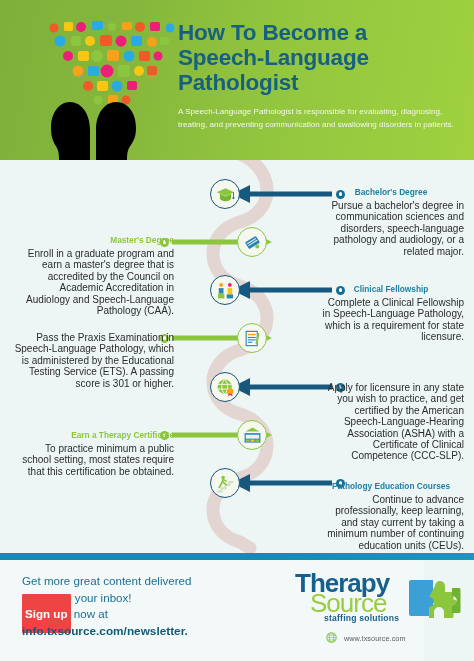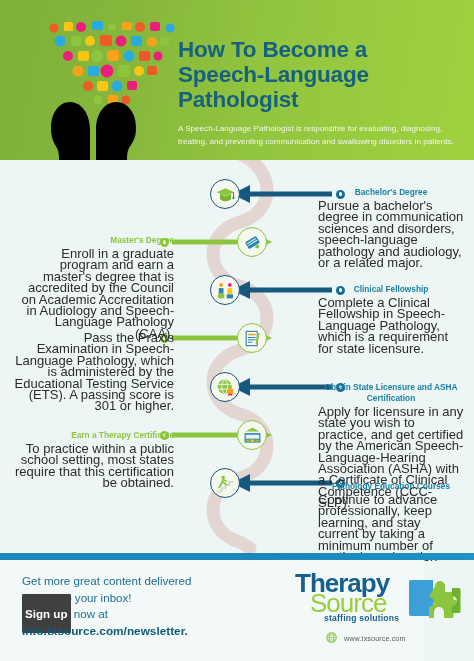--- a/index.html
+++ b/index.html
@@ -26,7 +26,7 @@
   .heads{position:absolute;left:10px;top:78px;width:122px;height:64px;}
 
   .header-text{
-    position:absolute;left:178px;top:20px;width:280px;margin-top:17px;
+    position:absolute;left:178px;top:20px;width:280px;
   }
   .title{
     color:#18607f;

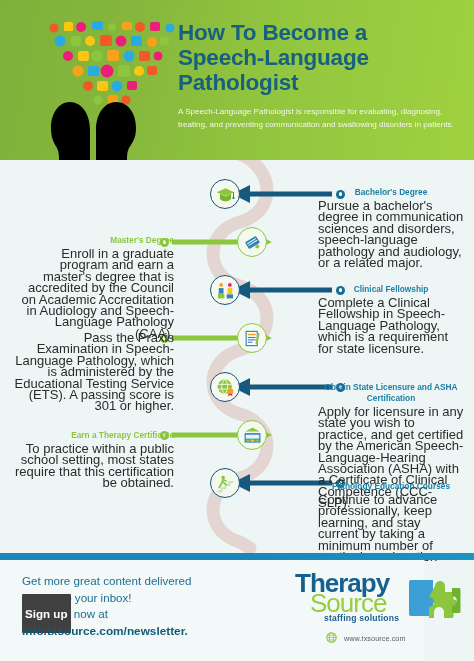--- a/index.html
+++ b/index.html
@@ -50,7 +50,7 @@
     font-size:8.3px;font-weight:bold;line-height:11px;margin:0 0 2px 0;
   }
   .step .desc{
-    font-size:13px;line-height:11.4px;color:#2b2b2b;margin:0;
+    font-size:10px;line-height:11.4px;color:#2b2b2b;margin:0;text-align:right;
   }
   .step.right{text-align:left;}
   .step.right .heading{color:#1c7fa3;text-align:center;}

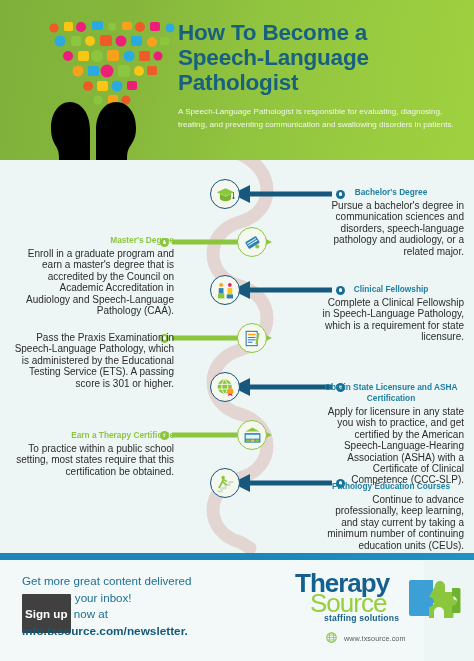--- a/index.html
+++ b/index.html
@@ -353,7 +353,6 @@
     </div>
 
     <div class="step right" id="step-licensure">
-      <p class="heading">Obtain State Licensure and ASHA Certification</p>
       <p class="desc">Apply for licensure in any state you wish to practice, and get certified by the American Speech-Language-Hearing Association (ASHA) with a Certificate of Clinical Competence (CCC-SLP).</p>
     </div>
 

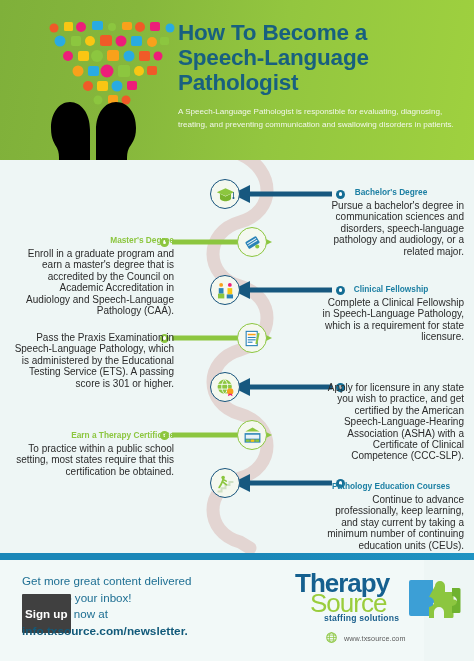--- a/index.html
+++ b/index.html
@@ -358,7 +358,7 @@
 
     <div class="step left" id="step-teaching">
       <p class="heading">Earn a Therapy Certificate</p>
-      <p class="desc">To practice within a public school setting, most states require that this certification be obtained.</p>
+      <p class="desc">To practice minimum a public school setting, most states require that this certification be obtained.</p>
     </div>
 
     <div class="step right" id="step-continuing">

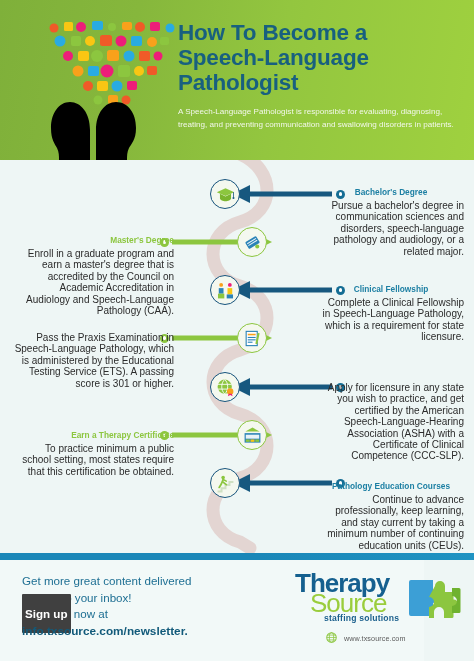--- a/index.html
+++ b/index.html
@@ -104,7 +104,7 @@
   }
   .cta-line.bold{font-weight:bold;color:#125a7a;font-size:11.8px;}
   .signup-hl{
-    background:#404040;color:#ffffff;font-weight:bold;
+    background:#ef4444;color:#ffffff;font-weight:bold;
     padding:13px 3px;border-radius:1px;
   }
   .logo{position:absolute;left:292px;top:8px;width:170px;height:86px;}

